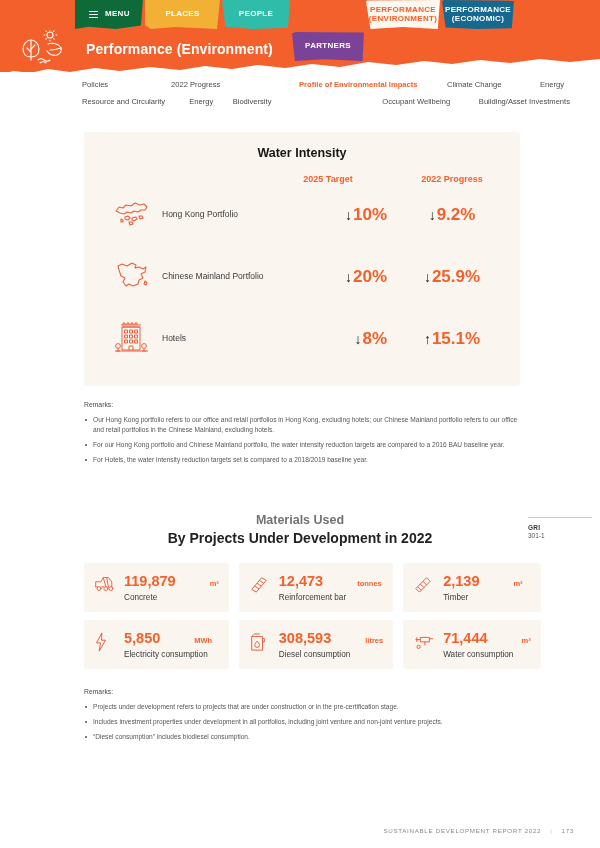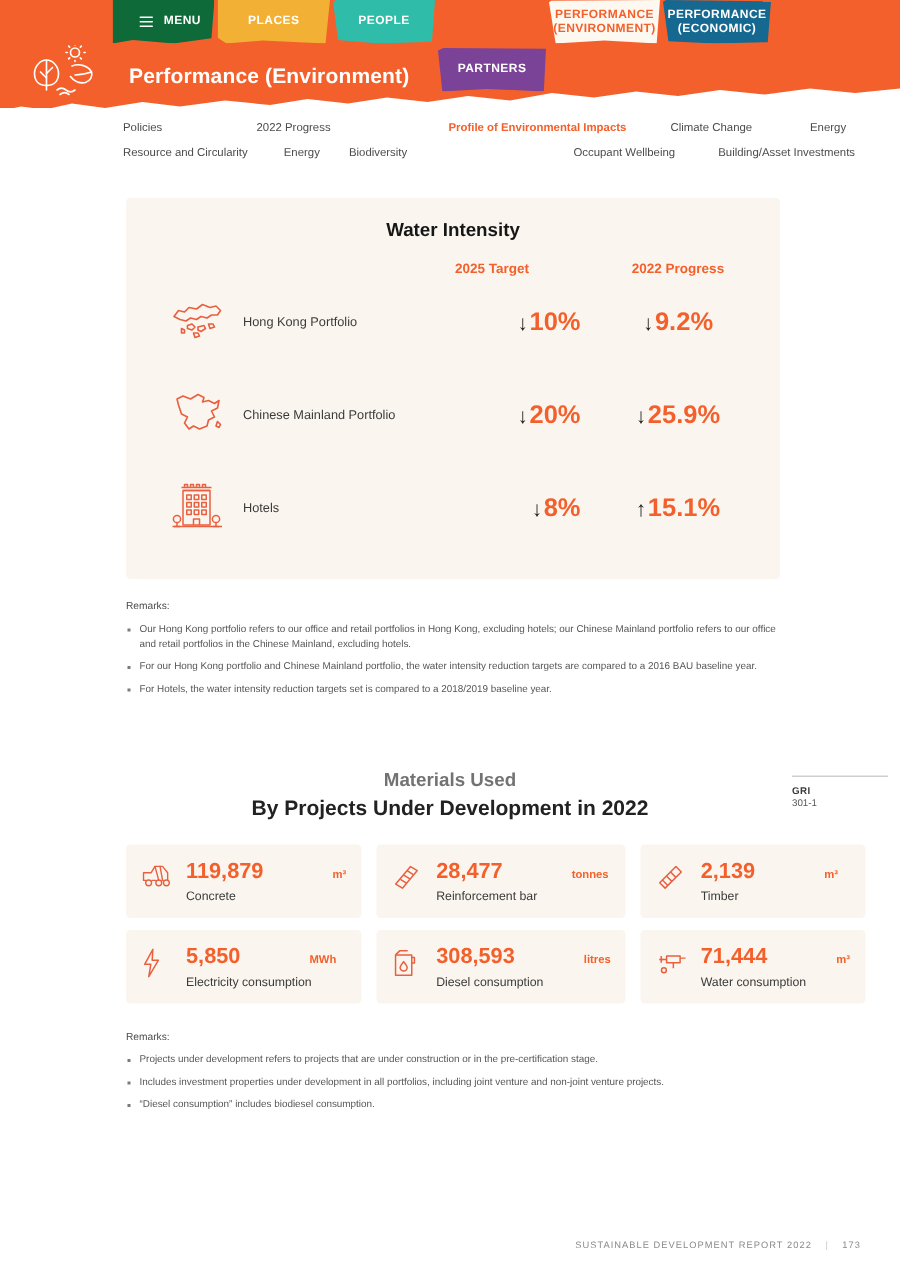--- a/index.html
+++ b/index.html
@@ -42,7 +42,7 @@
     cursor: pointer;
     white-space: nowrap;
   }
-  .tab.menu { background:#0E6B39; width:68px; clip-path: polygon(0 0, 100% 0, 97% 88%, 60% 100%, 20% 92%, 0 100%); justify-content:flex-end; padding-left:14px;}
+  .tab.menu { background:#0E6B39; width:68px; clip-path: polygon(0 0, 100% 0, 97% 88%, 60% 100%, 20% 92%, 0 100%); justify-content:flex-start; padding-left:14px;}
   .tab.menu .menu-label{ margin-left:7px; font-weight:bold; font-size:8px;}
   .tab.places { background:#F2B134; width:75px; margin-left:2px; clip-path: polygon(0 0, 100% 0, 96% 100%, 40% 93%, 8% 100%, 0 86%); }
   .tab.people { background:#2FBCA8; width:68px; margin-left:2px; clip-path: polygon(3% 0, 100% 0, 97% 96%, 45% 100%, 5% 92%, 0 4%); }

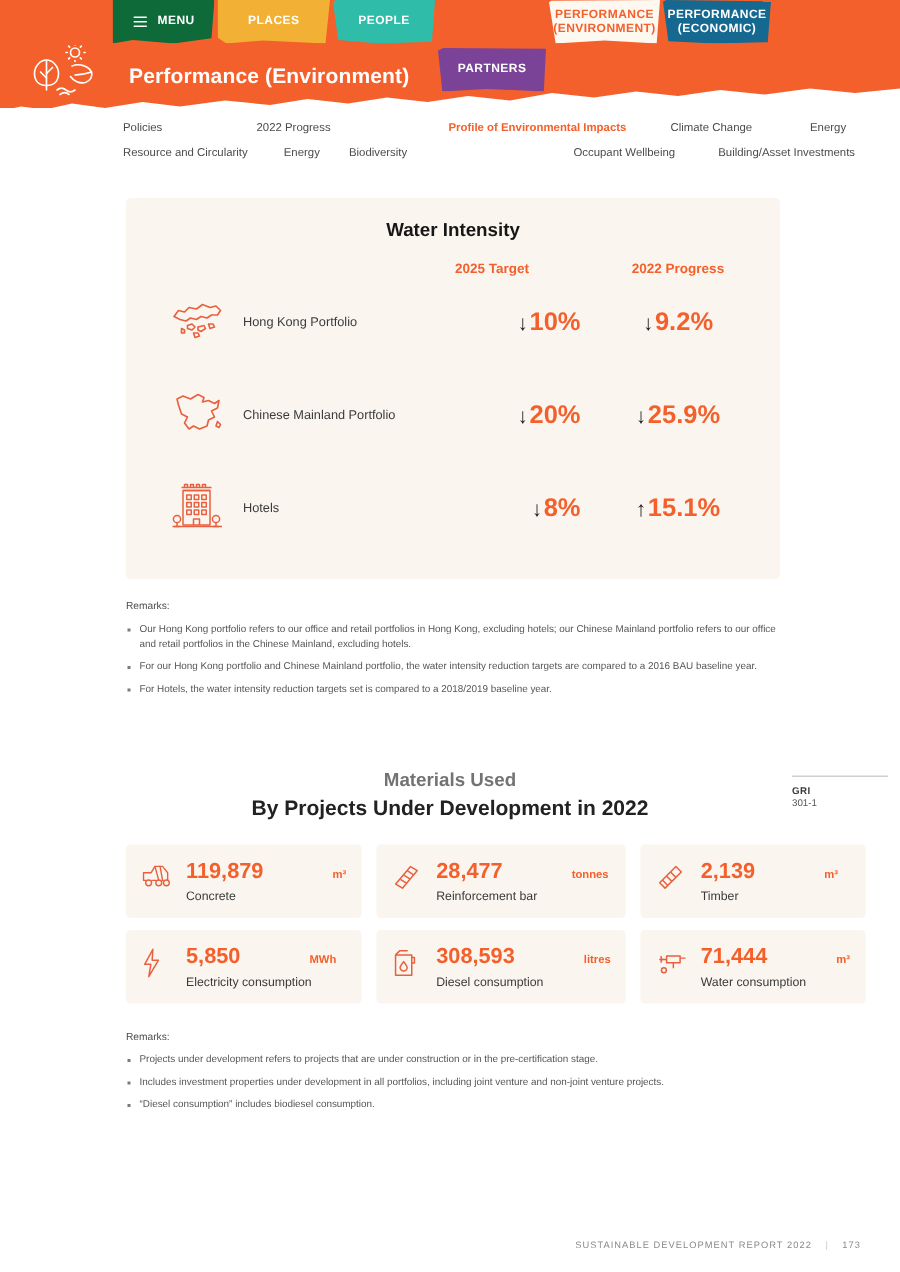--- a/index.html
+++ b/index.html
@@ -157,7 +157,7 @@
     font-size:14.5px; font-weight:bold; color:#F4602C; white-space:nowrap;
     line-height:1.05;
   }
-  .mat-unit { font-size:7.5px; font-weight:bold; color:#F4602C; margin-left:14px;padding-left:32px;}
+  .mat-unit { font-size:7.5px; font-weight:bold; color:#F4602C; margin-left:2px;padding-left:32px;}
   .mat-name { font-size:8.2px; color:#3a3a3a; margin-top:3px; white-space:nowrap;}
 
   

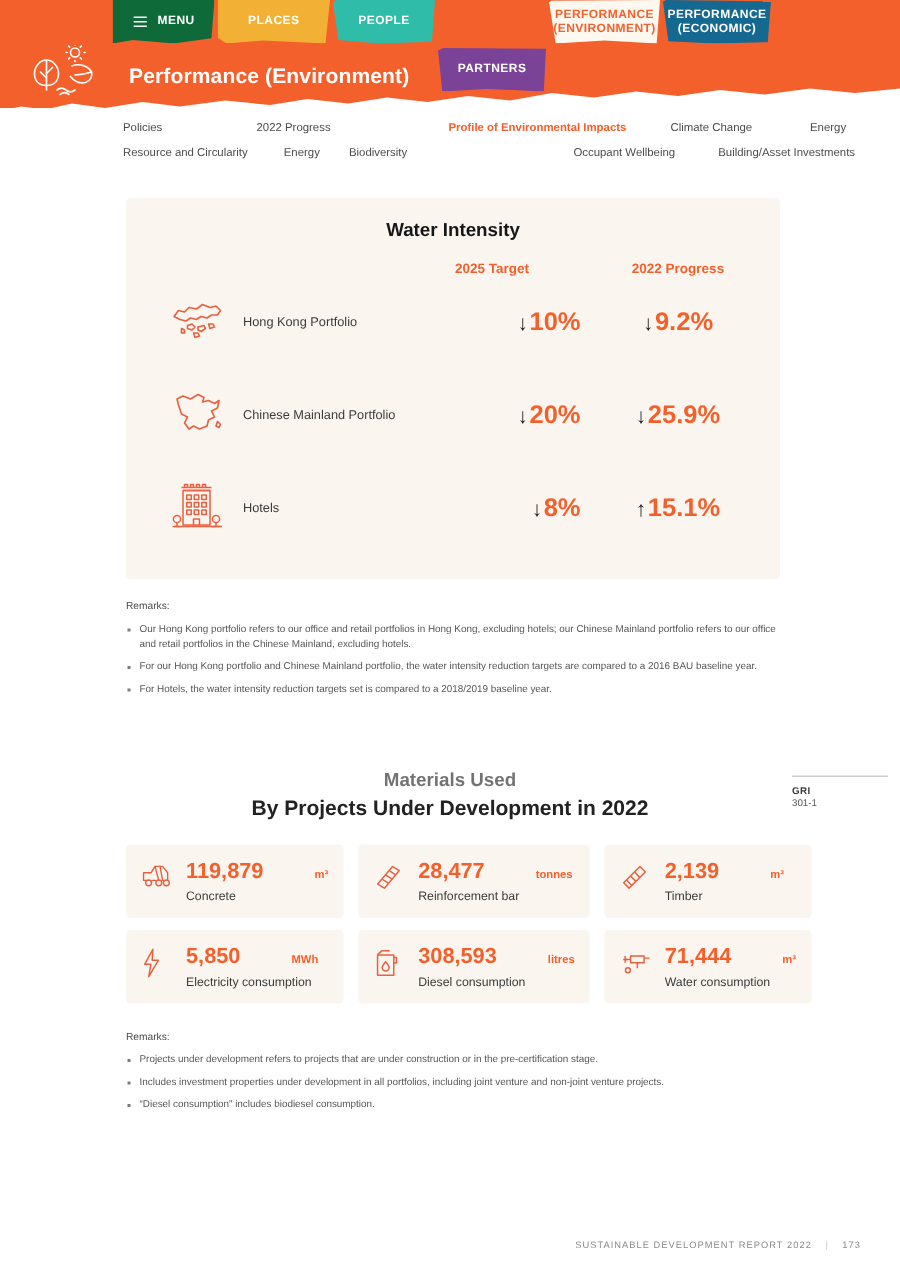--- a/index.html
+++ b/index.html
@@ -399,7 +399,7 @@
             </svg>
           </span>
           <span class="mat-body">
-            <span class="mat-num">28,477</span><span class="mat-unit">tonnes</span>
+            <span class="mat-num">12,473</span><span class="mat-unit">tonnes</span>
             <div class="mat-name">Reinforcement bar</div>
           </span>
         </div>

